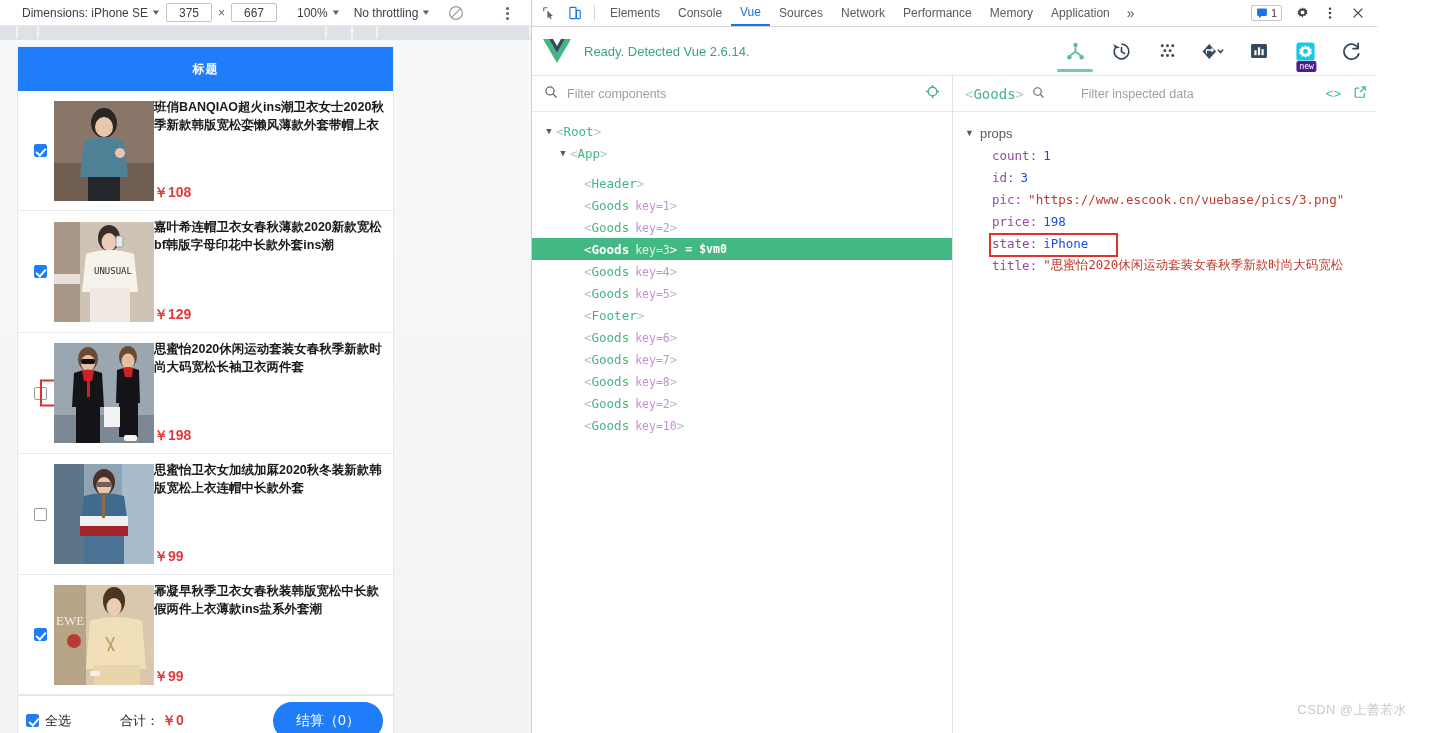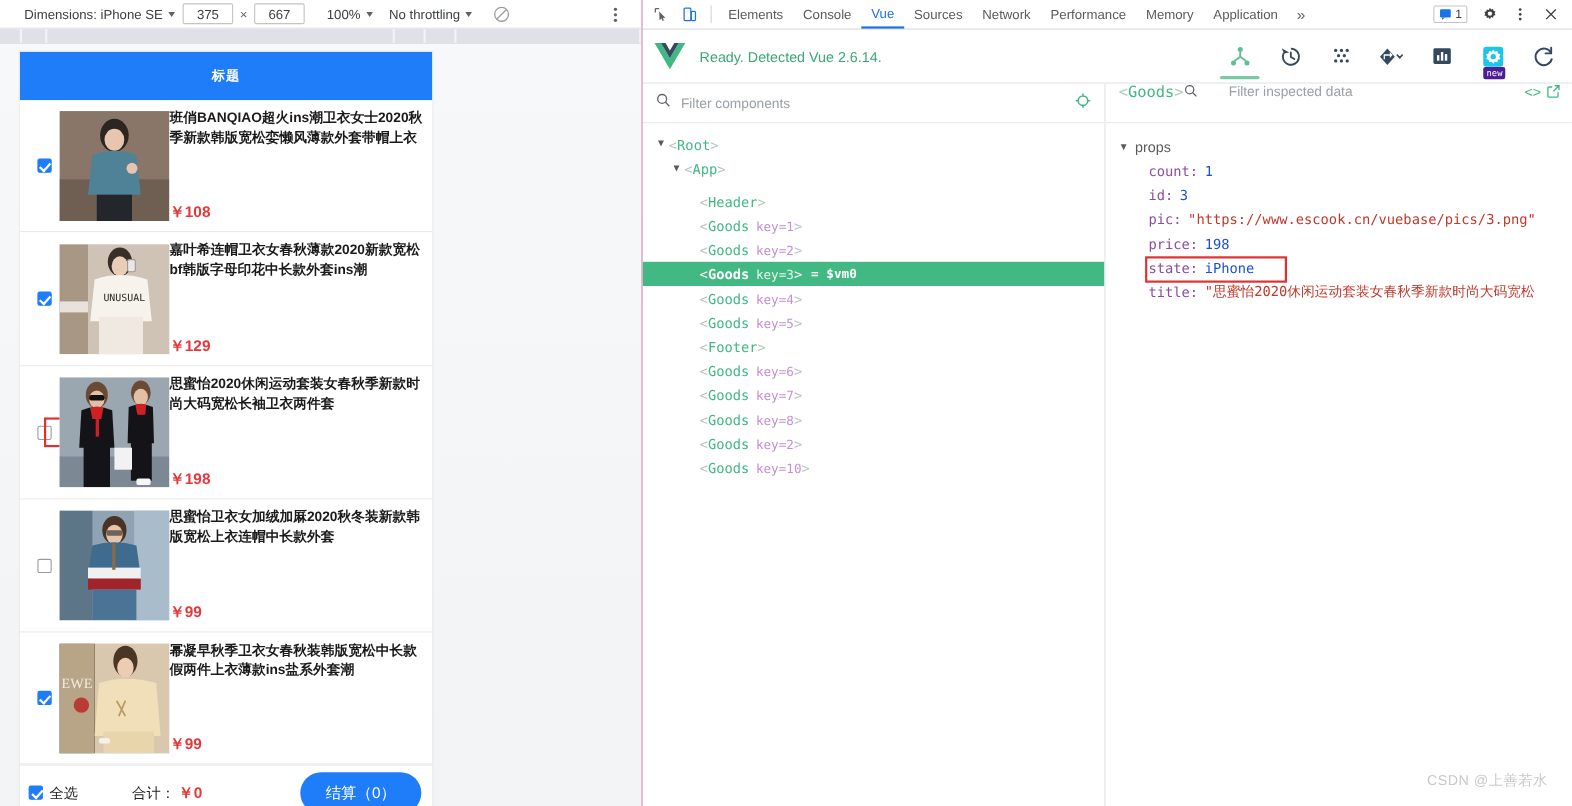--- a/index.html
+++ b/index.html
@@ -17,8 +17,8 @@
 
   
   #device-pane {
-    width: 584px; height: 733px;
-    background: #ec4899;
+    width: 532px; height: 733px;
+    background: #000000;
     display: flex; flex-direction: column;
     position: relative;
     border-right: 1px solid #cdcdcd;

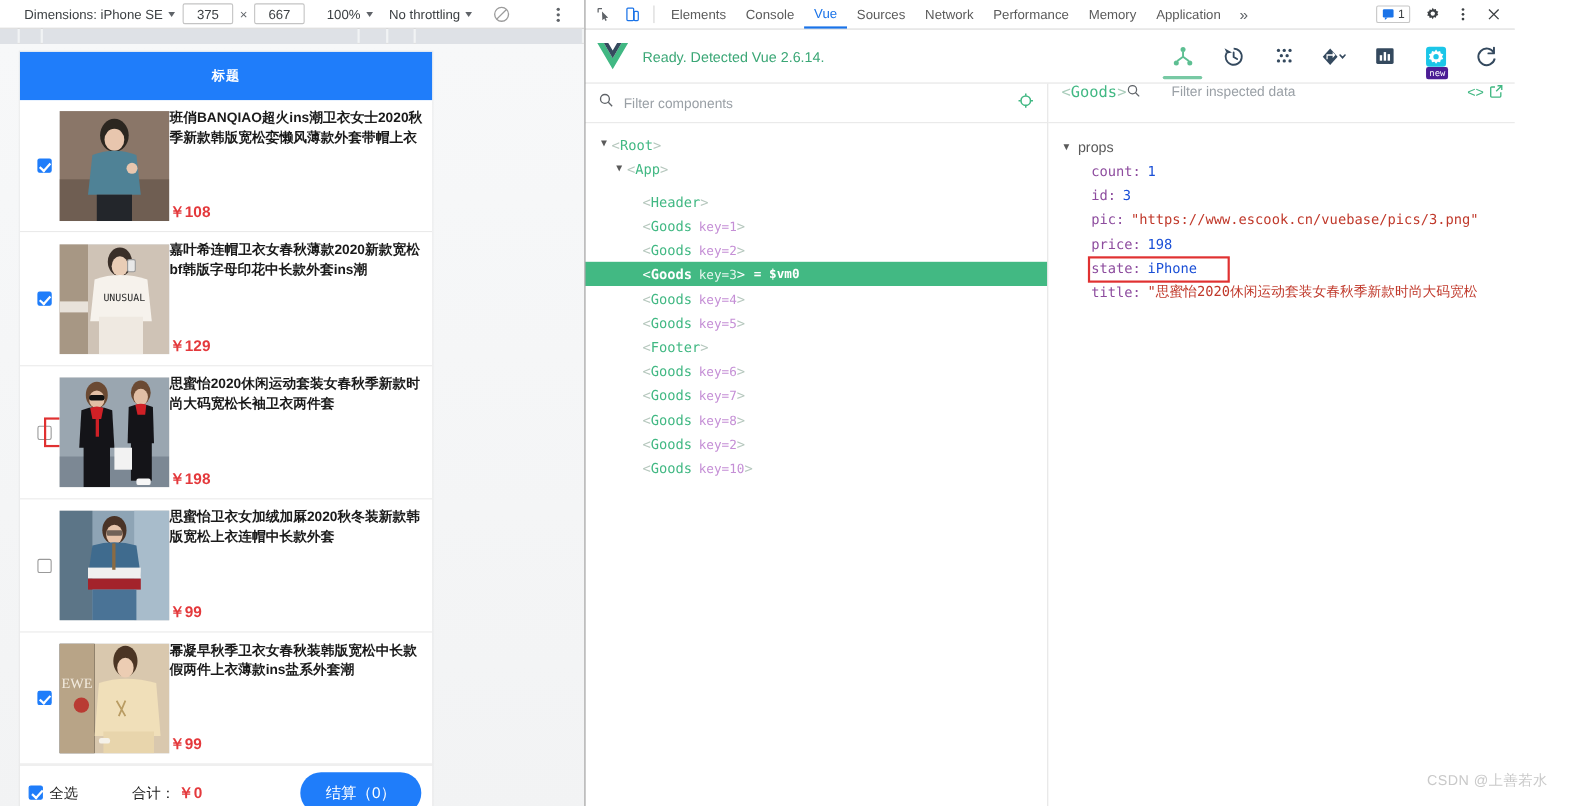--- a/index.html
+++ b/index.html
@@ -310,9 +310,10 @@
   
   #props-head {
     height: 36px; flex: none;
-    display: flex; align-items: flex-start;
+    display: flex; align-items: center;
     padding: 0 10px 0 12px;
     border-bottom: 1px solid #e8e8e8;
+    gap: 8px;
   }
   #props-comp-name {
     font-family: "DejaVu Sans Mono", monospace;

